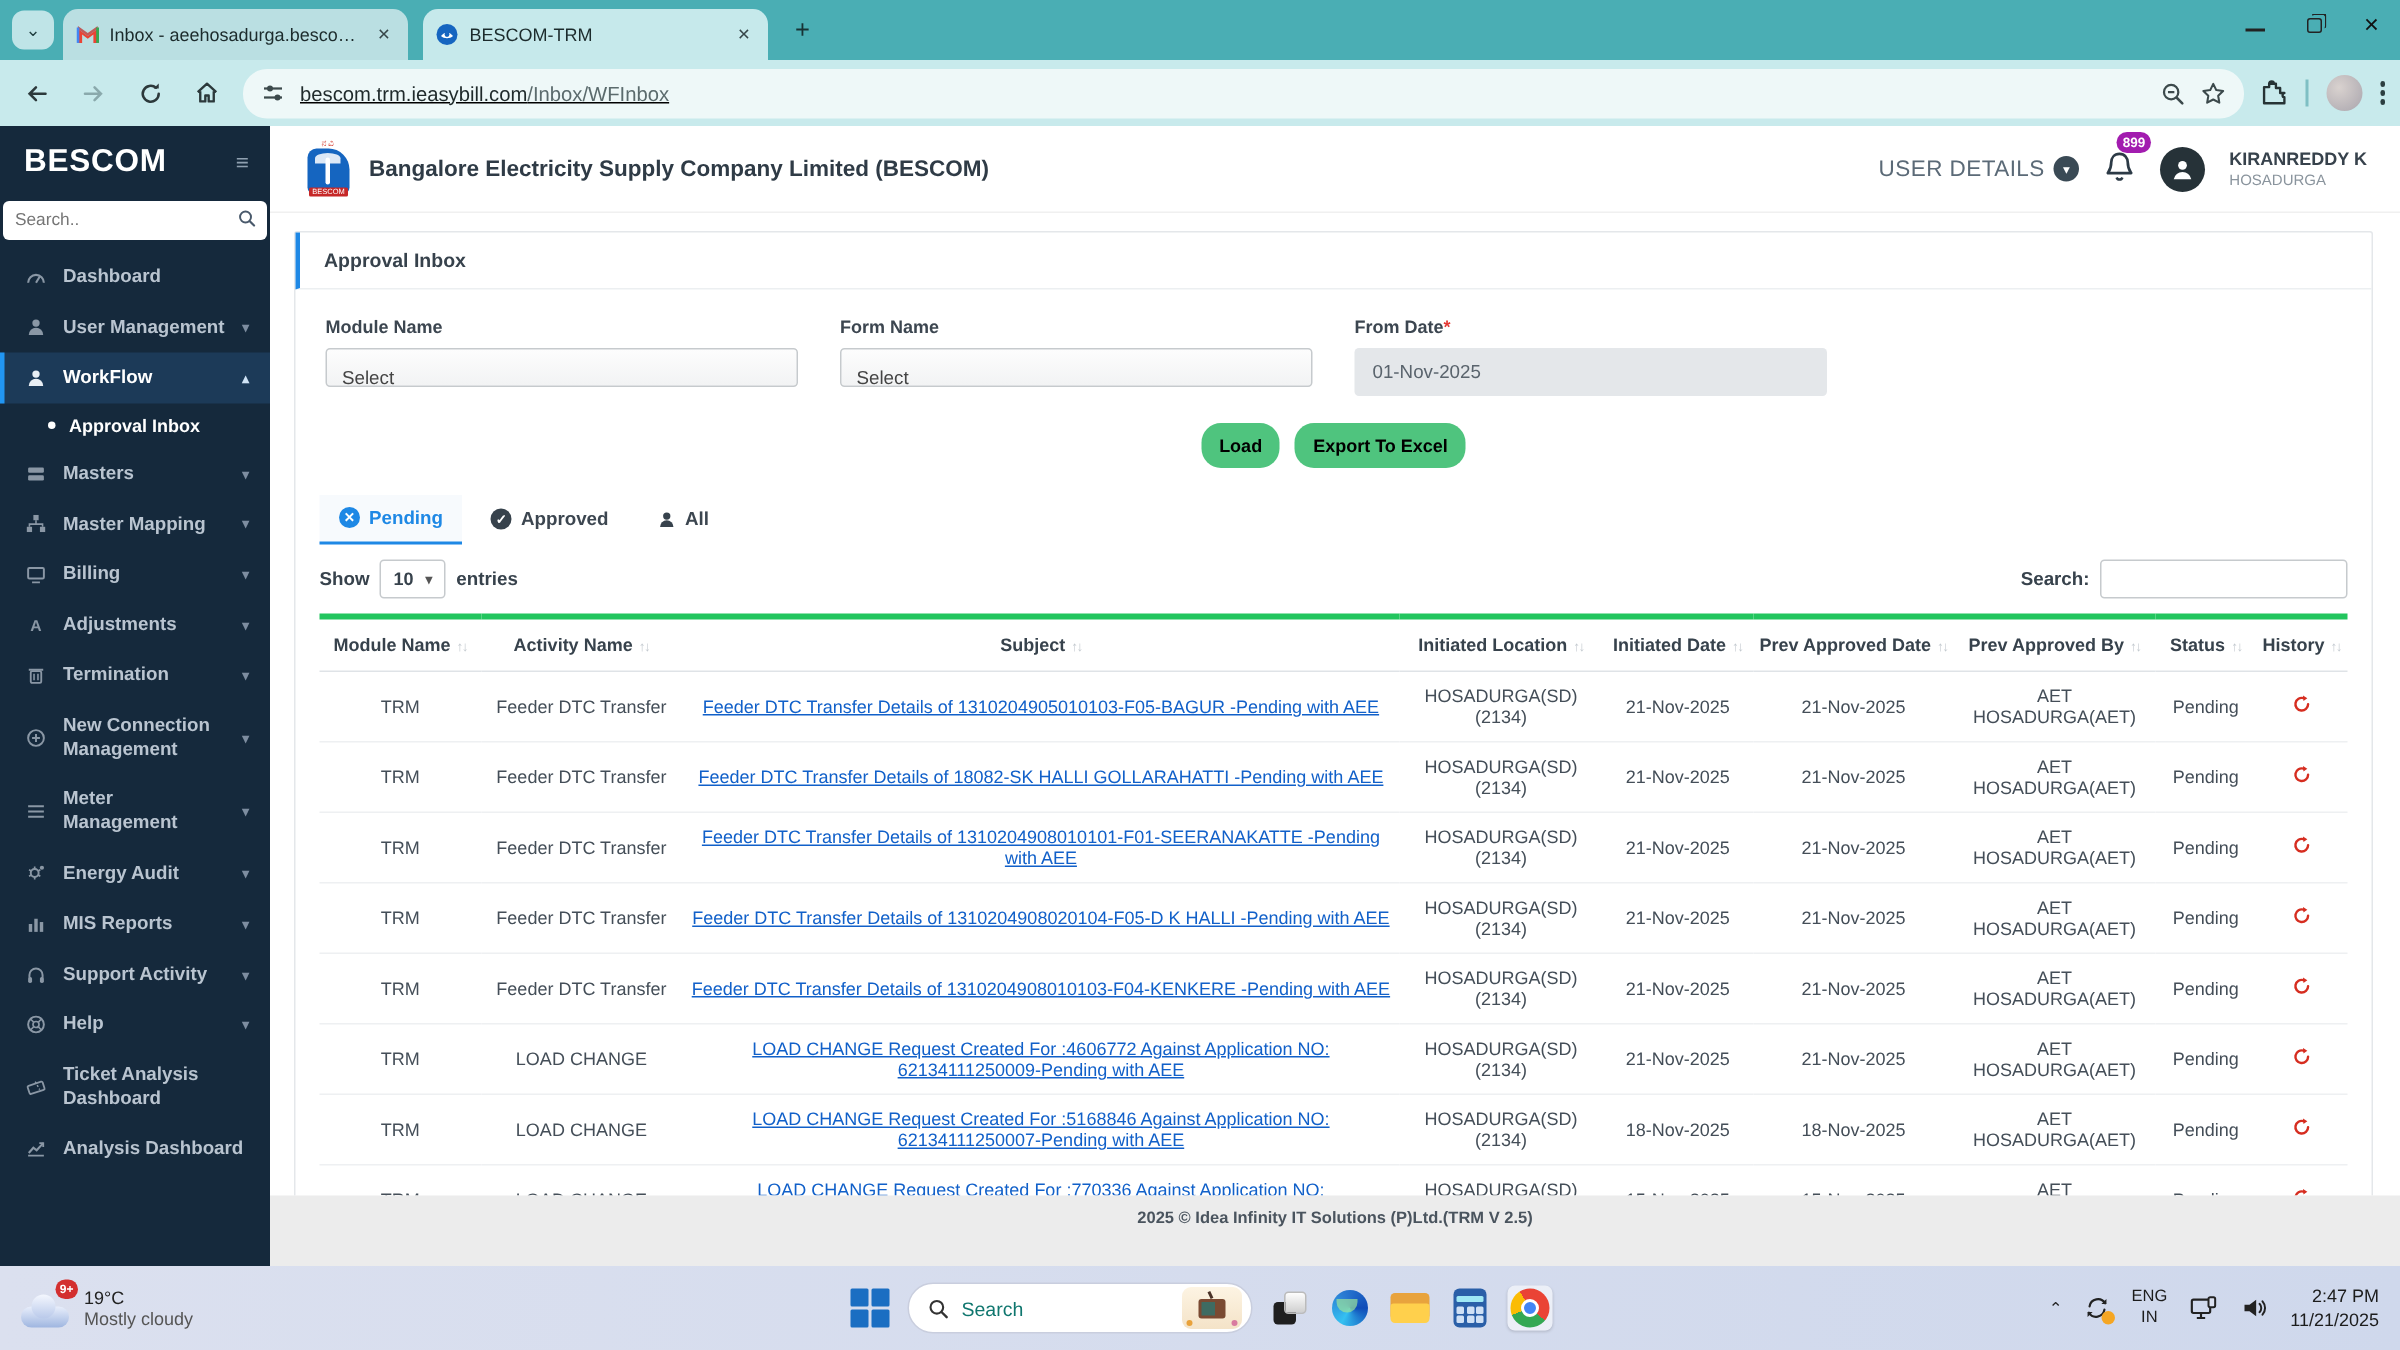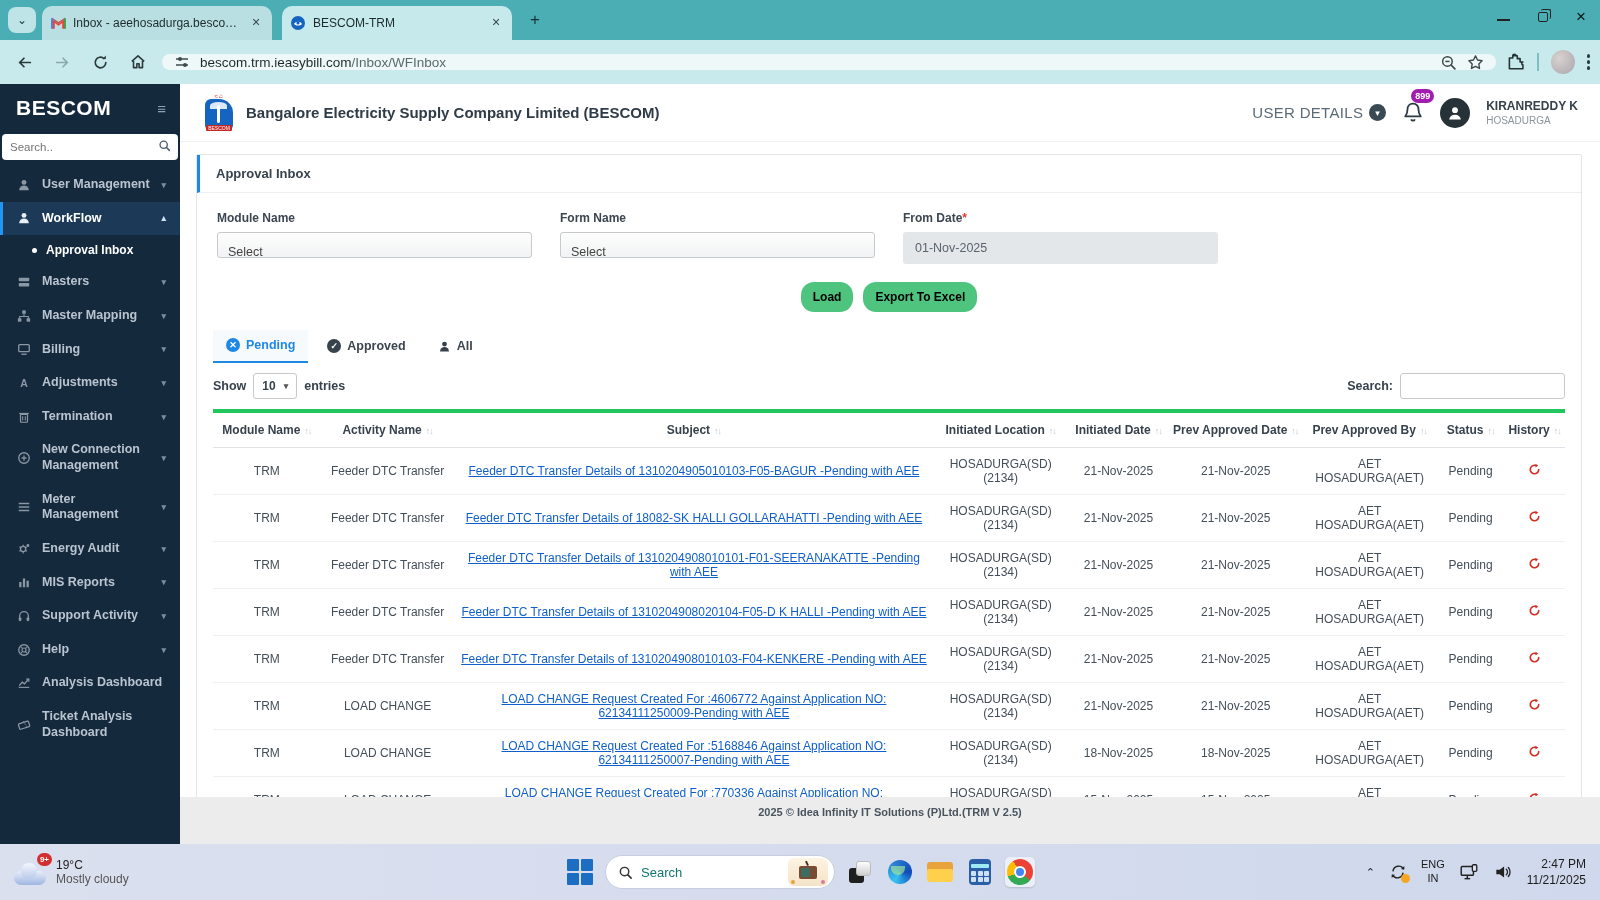--- a/index.html
+++ b/index.html
@@ -22,7 +22,7 @@
   .wc-close { font-size:17px; color:#111; line-height:14px; }
   .toolbar { height:44px; background:#c8eaec; display:flex; align-items:center; padding:0 10px; gap:10px; }
   .nav-btn { width:28px; height:28px; display:flex; align-items:center; justify-content:center; }
-  .urlbar { flex:1; height:16px; background:#eef8f8; border-radius:16px; display:flex; align-items:center; padding:0 12px; gap:10px; }
+  .urlbar { flex:1; height:33px; background:#eef8f8; border-radius:16px; display:flex; align-items:center; padding:0 12px; gap:10px;text-decoration:underline; }
   .url-text { font-size:13.5px; color:#1f2a2b; flex:1; }
   .url-text .path { color:#5b6b6d; }
   .tool-right { display:flex; align-items:center; gap:12px; }

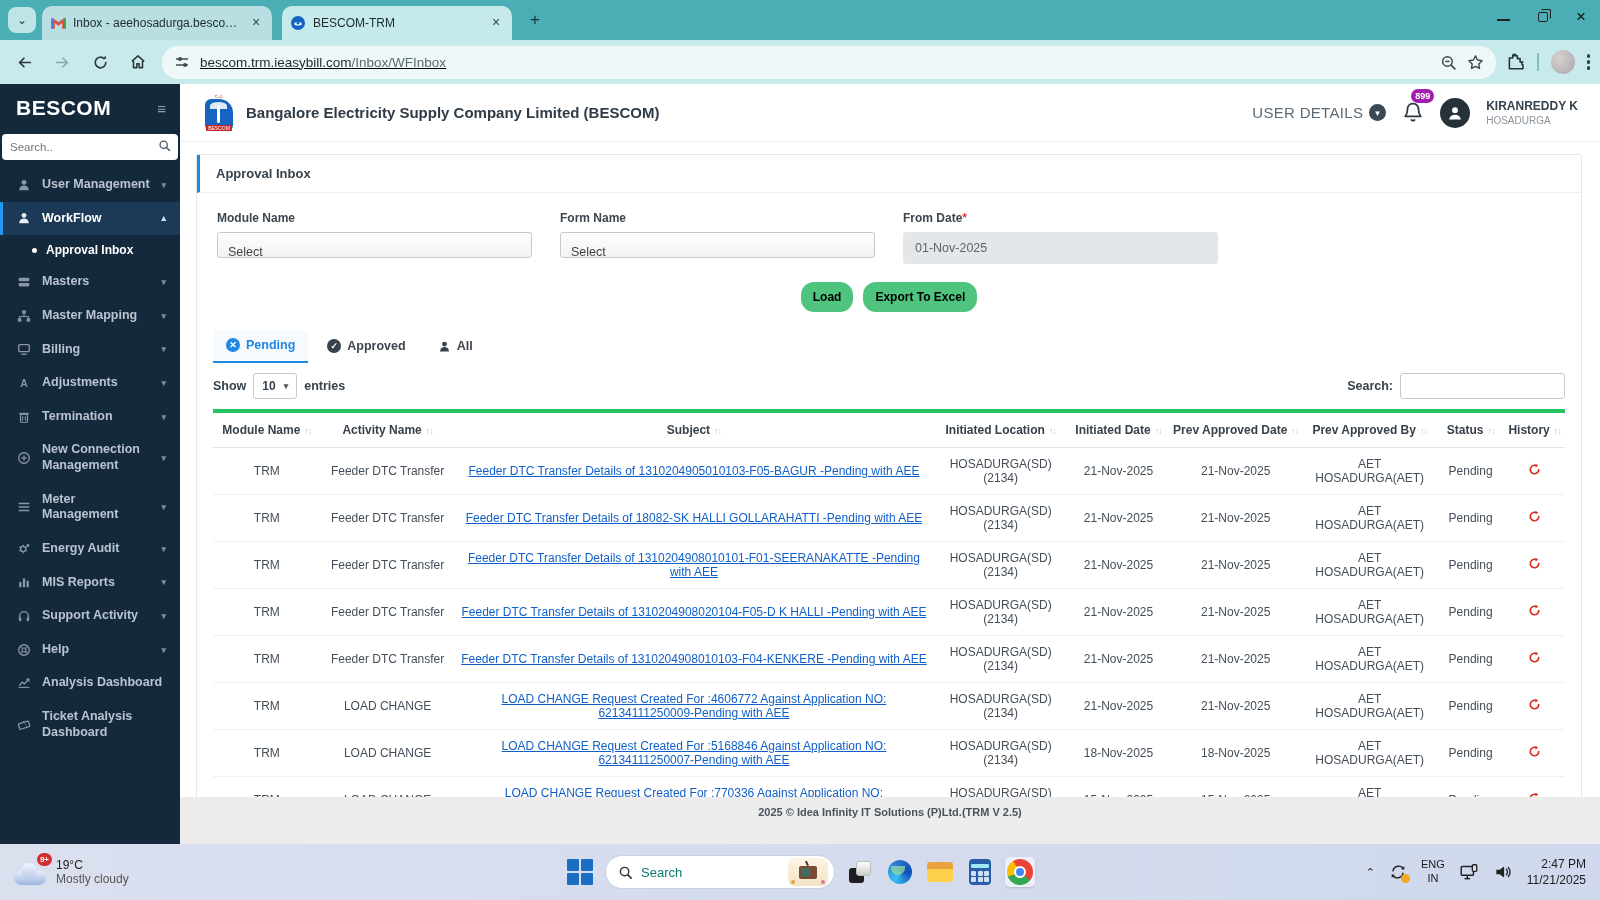--- a/index.html
+++ b/index.html
@@ -255,6 +255,15 @@
         <div class="nav-item">
           <span class="icon">
             <svg width="14" height="14" viewBox="0 0 16 16">
+              <path d="M2 12a6 6 0 0 1 12 0" stroke="#8a97a5" stroke-width="1.6" fill="none"></path>
+              <line x1="8" y1="12" x2="11" y2="7" stroke="#8a97a5" stroke-width="1.6"></line>
+            </svg>
+          </span>
+          <span class="lbl">Dashboard</span>
+        </div>
+        <div class="nav-item">
+          <span class="icon">
+            <svg width="14" height="14" viewBox="0 0 16 16">
               <circle cx="8" cy="5" r="2.8" fill="#8a97a5"></circle>
               <path d="M2.5 14a5.5 5.5 0 0 1 11 0z" fill="#8a97a5"></path>
             </svg>

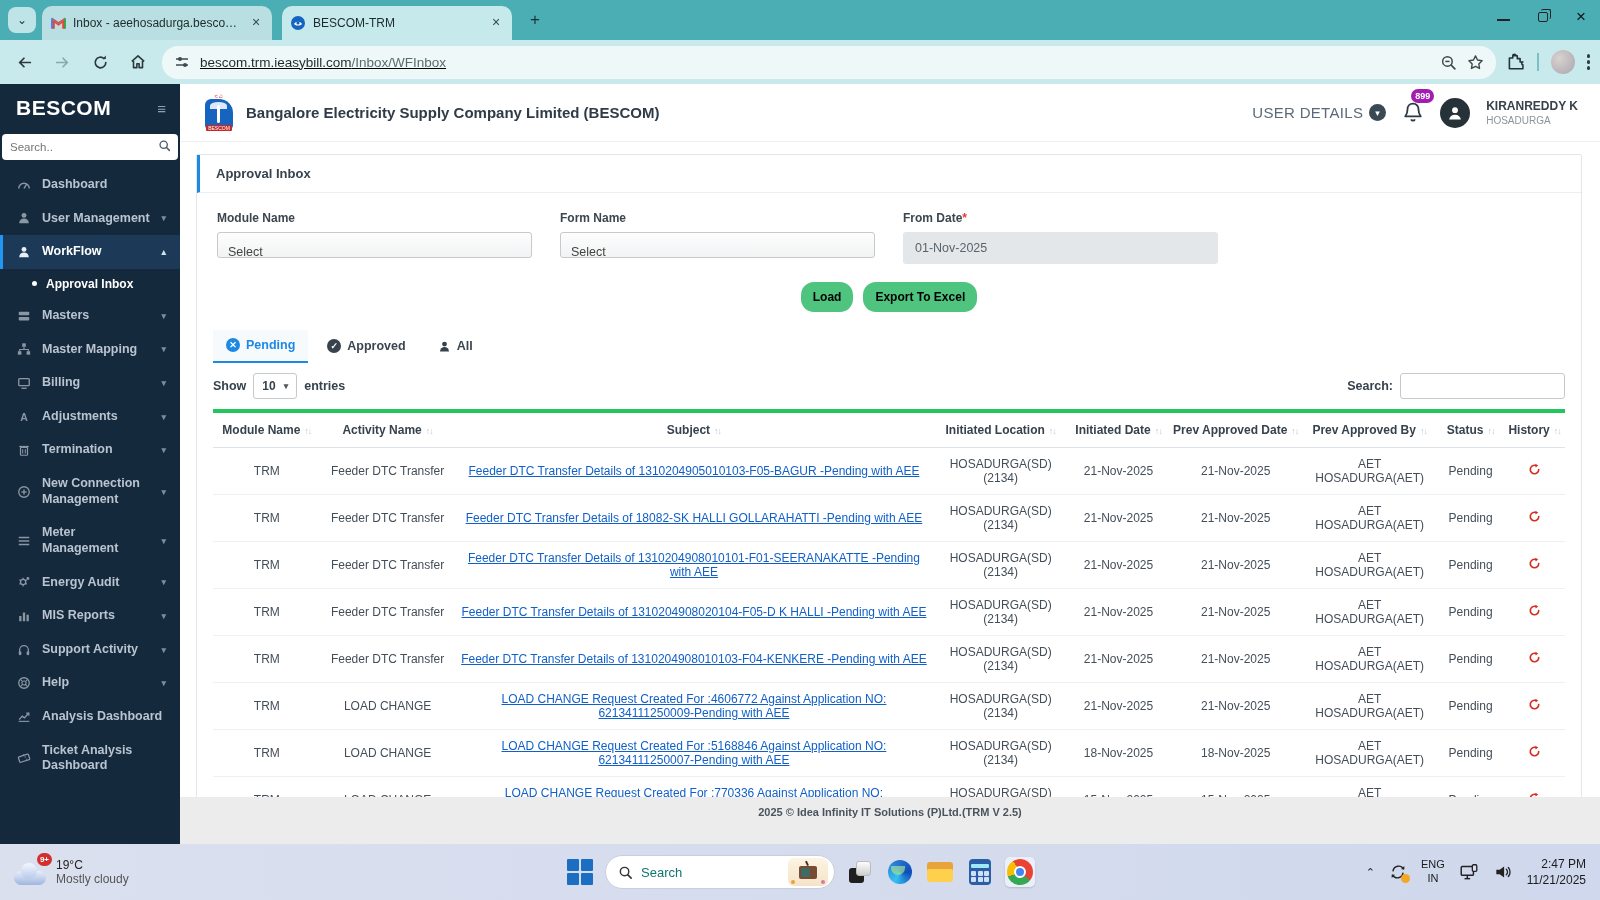--- a/index.html
+++ b/index.html
@@ -407,21 +407,21 @@
         <div class="nav-item">
           <span class="icon">
             <svg width="14" height="14" viewBox="0 0 16 16">
+              <rect x="2" y="5" width="12" height="6.5" rx="1" transform="rotate(-18 8 8)" stroke="#8a97a5" stroke-width="1.4" fill="none"></rect>
+              <line x1="8.8" y1="3.6" x2="10.2" y2="10.5" transform="rotate(-18 8 8)" stroke="#8a97a5" stroke-width="1.1" stroke-dasharray="1.6 1.4"></line>
+            </svg>
+          </span>
+          <span class="lbl">Ticket Analysis Dashboard</span>
+        </div>
+        <div class="nav-item">
+          <span class="icon">
+            <svg width="14" height="14" viewBox="0 0 16 16">
               <path d="M2 13h12" stroke="#8a97a5" stroke-width="1.3"></path>
               <path d="M2.5 11 6 7l2.5 2L13.5 3.5" stroke="#8a97a5" stroke-width="1.6" fill="none"></path>
               <path d="M10.5 3.5h3v3" stroke="#8a97a5" stroke-width="1.4" fill="none"></path>
             </svg>
           </span>
           <span class="lbl">Analysis Dashboard</span>
-        </div>
-        <div class="nav-item">
-          <span class="icon">
-            <svg width="14" height="14" viewBox="0 0 16 16">
-              <rect x="2" y="5" width="12" height="6.5" rx="1" transform="rotate(-18 8 8)" stroke="#8a97a5" stroke-width="1.4" fill="none"></rect>
-              <line x1="8.8" y1="3.6" x2="10.2" y2="10.5" transform="rotate(-18 8 8)" stroke="#8a97a5" stroke-width="1.1" stroke-dasharray="1.6 1.4"></line>
-            </svg>
-          </span>
-          <span class="lbl">Ticket Analysis Dashboard</span>
         </div>
       </nav>
   </aside>

